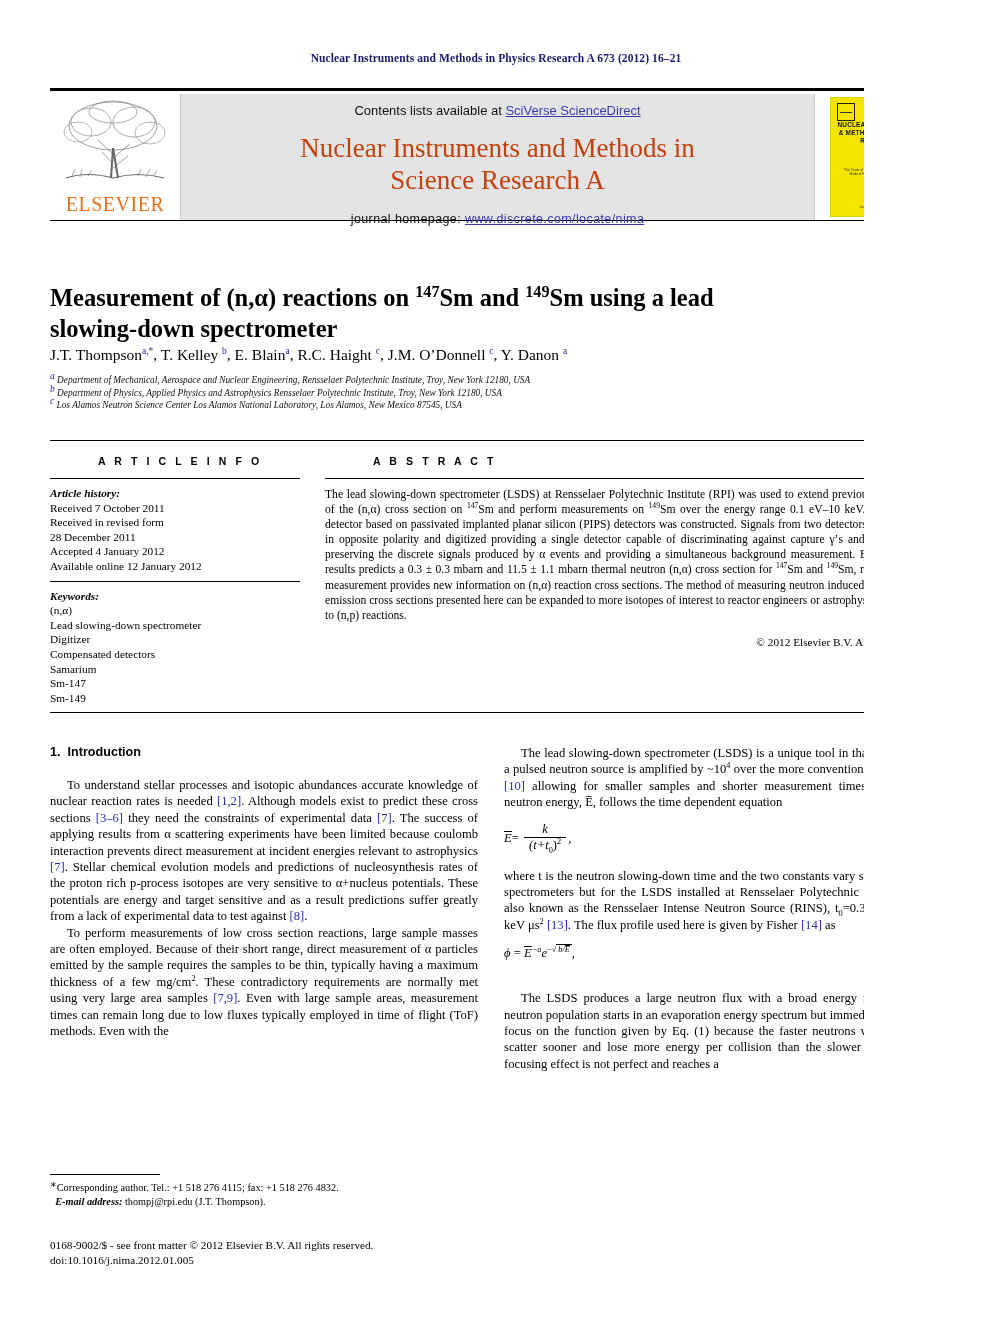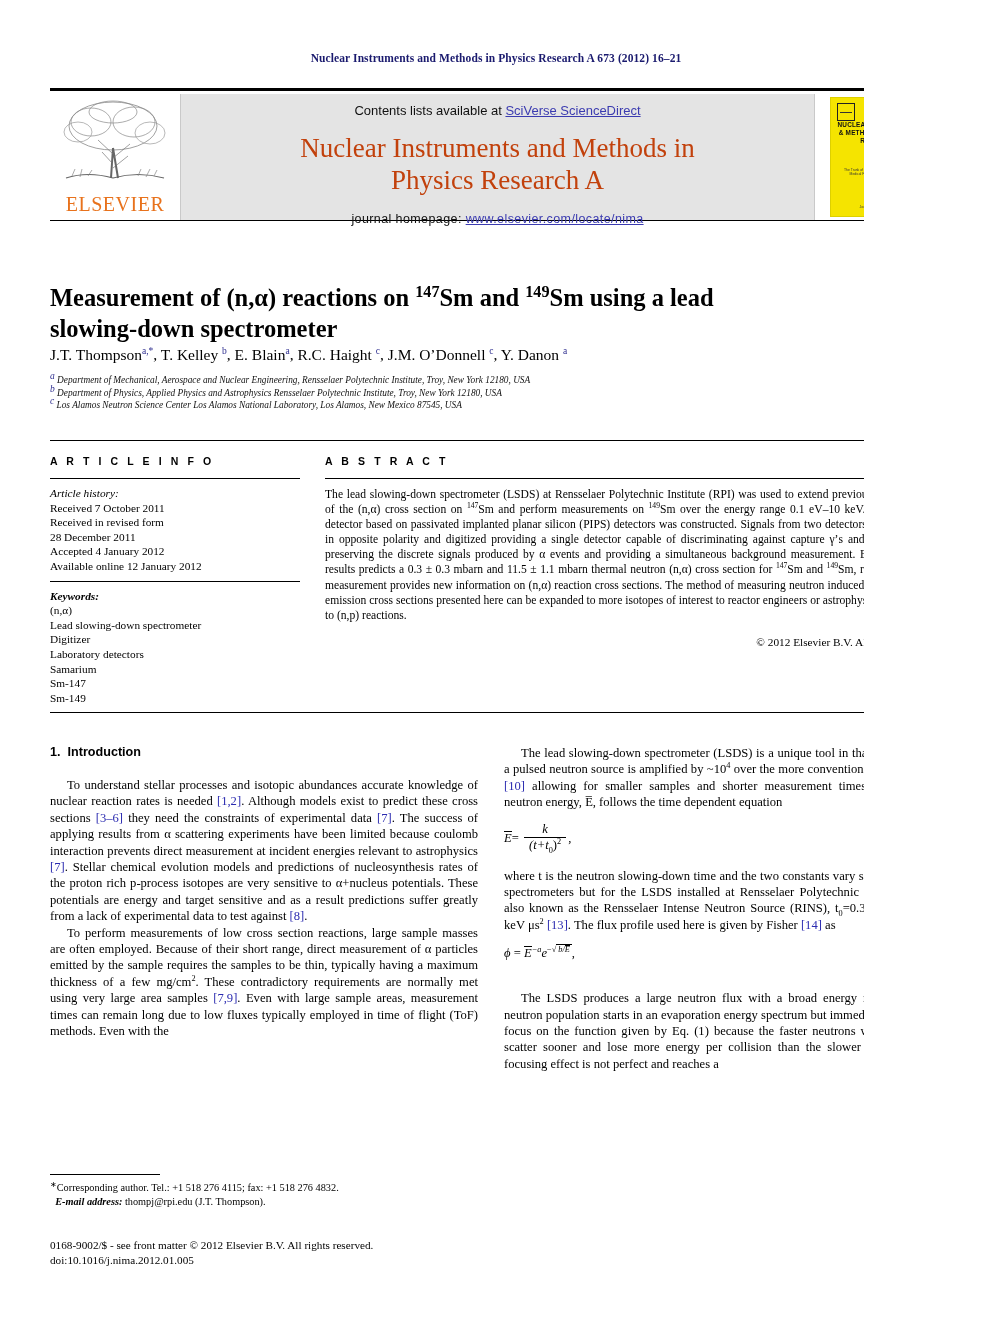--- a/index.html
+++ b/index.html
@@ -374,7 +374,7 @@
         </div>
         <div class="journal-title">
           <div>Nuclear Instruments and Methods in</div>
-          <div>Physics Research A</div>
+          <div>Science Research A</div>
         </div>
         <div class="homepage-line">
           <span>journal homepage: </span><a class="hp-link" href="#">www.elsevier.com/locate/nima</a>

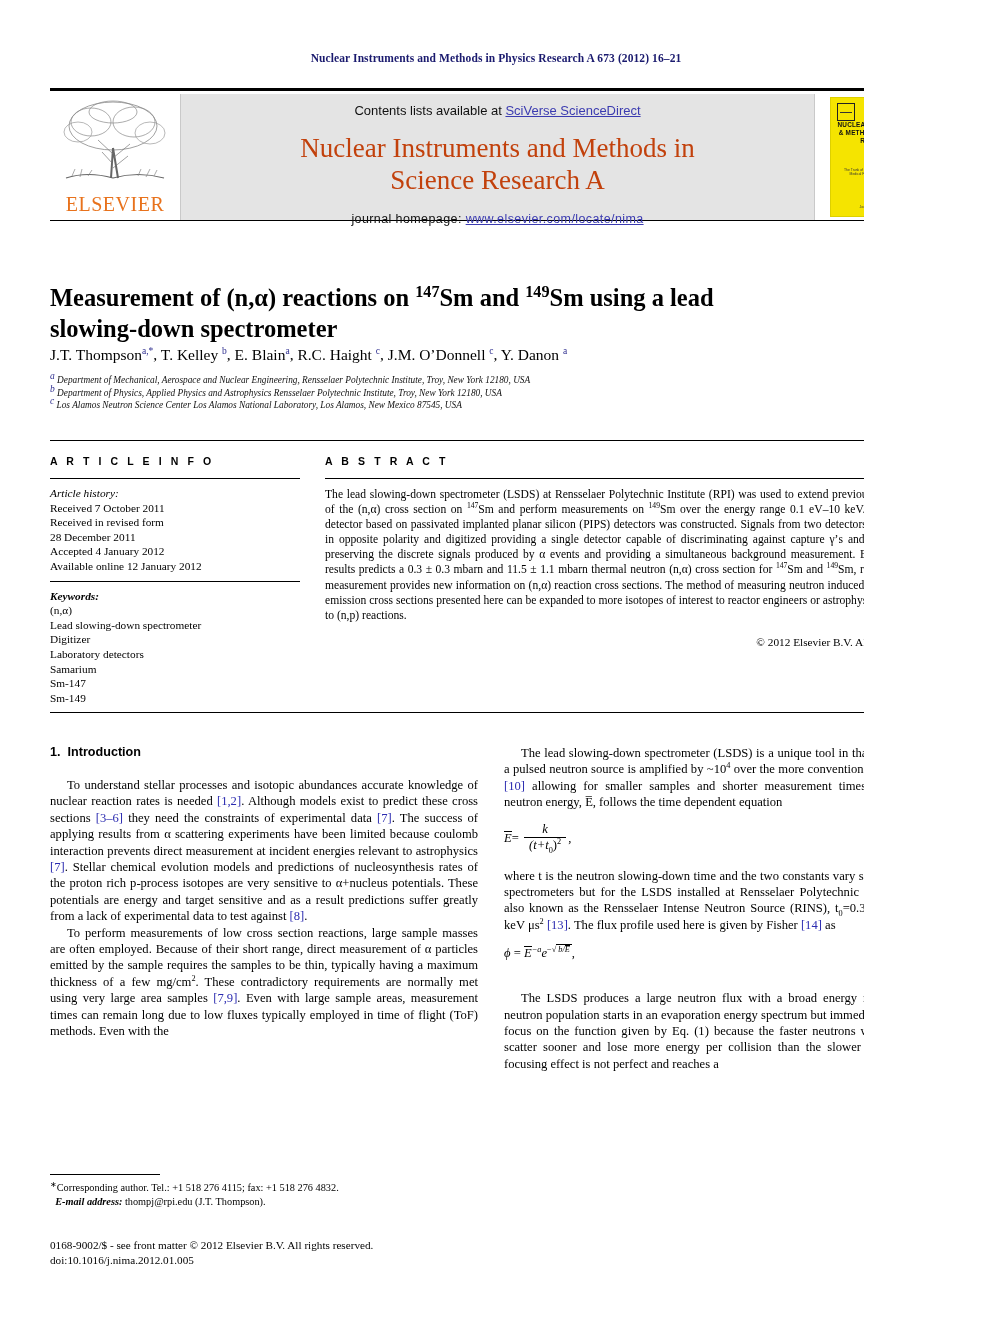--- a/index.html
+++ b/index.html
@@ -377,7 +377,7 @@
           <div>Science Research A</div>
         </div>
         <div class="homepage-line">
-          <span>journal homepage: </span><a class="hp-link" href="#">www.elsevier.com/locate/nima</a>
+          <span>journal homepage: </span><a class="hp-link" href="#">www.discrete.com/locate/nima</a>
         </div>
       </div>
 

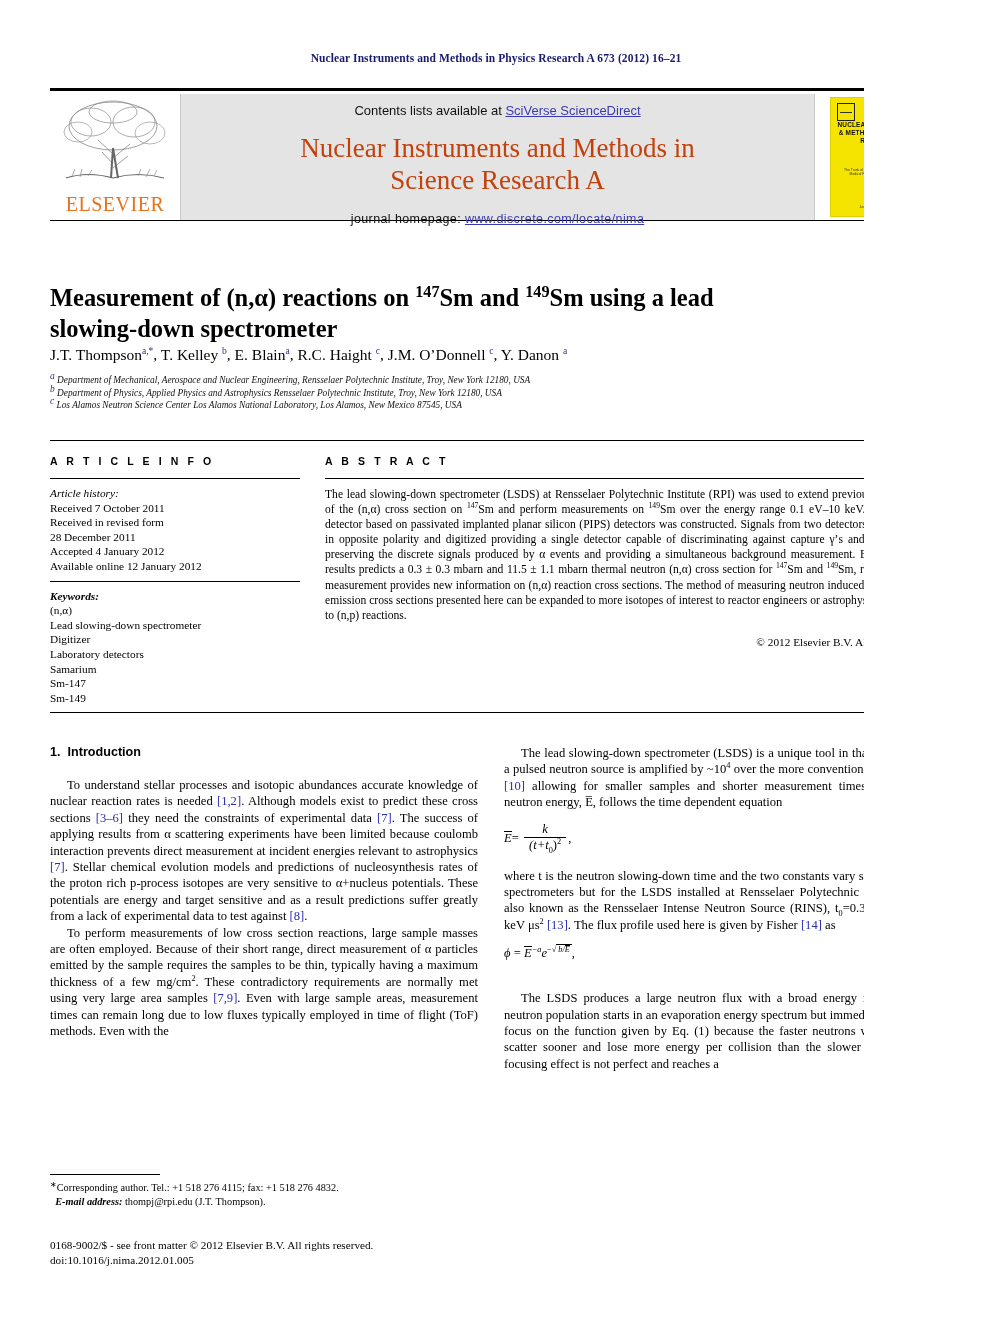--- a/index.html
+++ b/index.html
@@ -219,6 +219,7 @@
     font-size: 10.5px;
     letter-spacing: 3.1px;
     color: #000;
+    margin-left: 48px;
   }
   .info-rule {
     border-top: 1px solid #000;

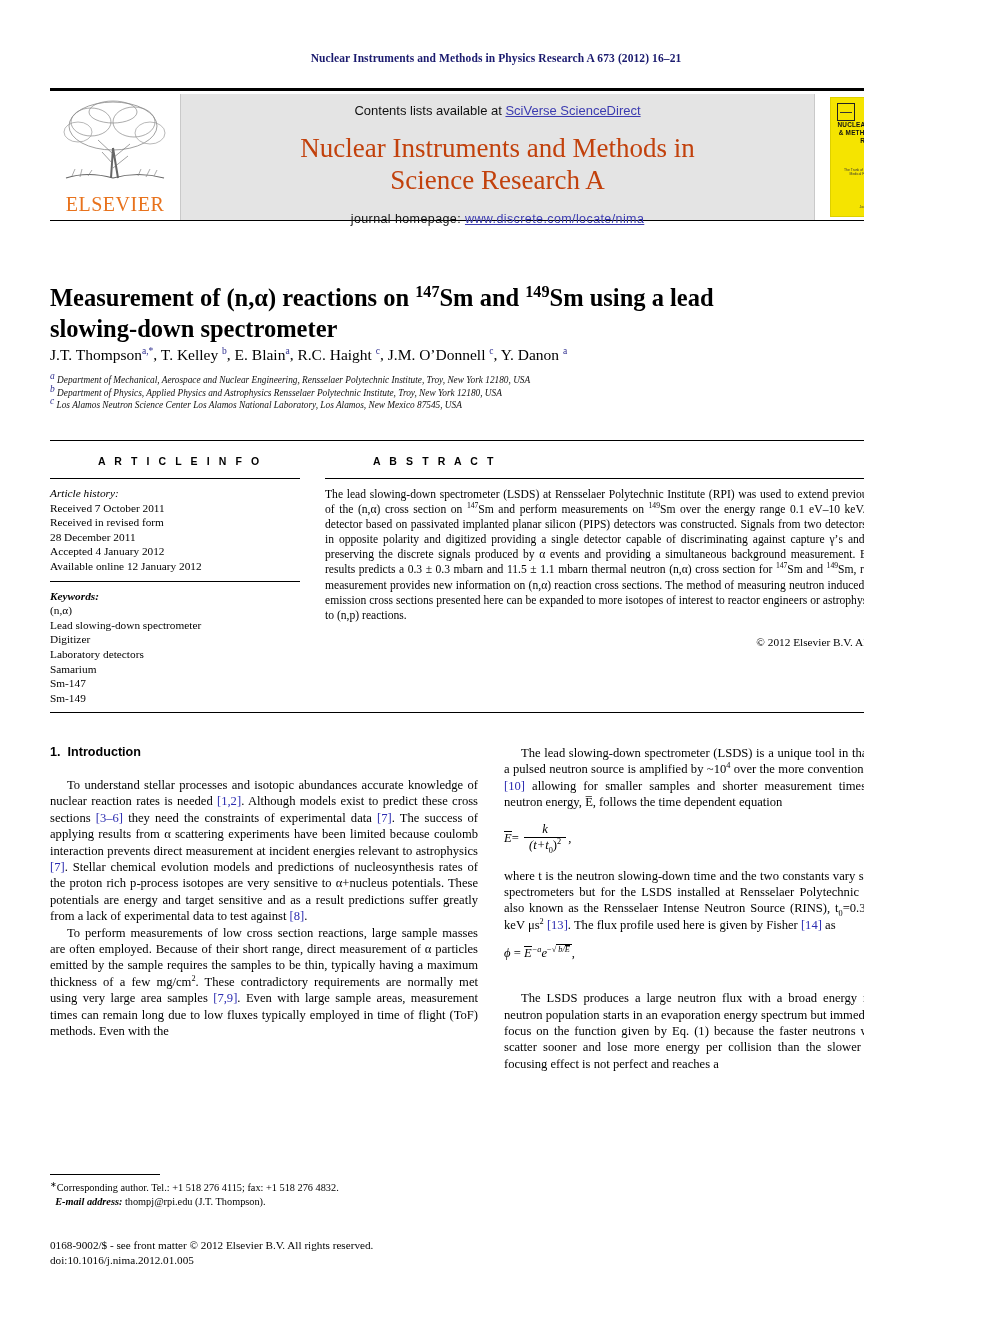--- a/index.html
+++ b/index.html
@@ -230,7 +230,7 @@
     font-size: 11.3px;
     line-height: 14.6px;
   }
-  .info-body .lead { font-style: italic; font-weight: normal; }
+  .info-body .lead { font-style: italic; font-weight: bold; }
   .kw-rule {
     border-top: 1px solid #000;
     margin-top: 7px;

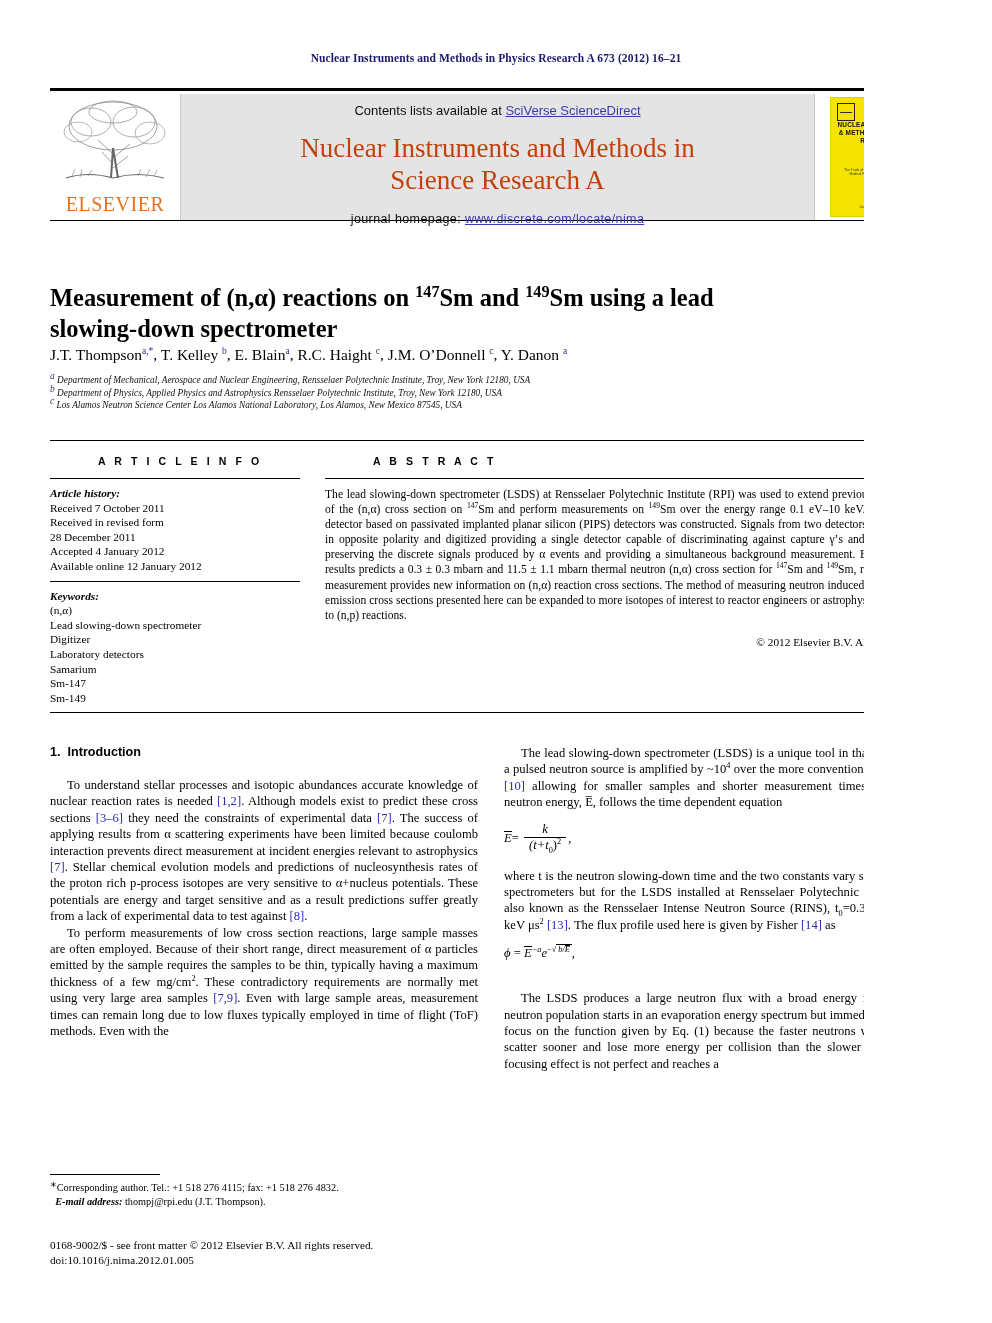--- a/index.html
+++ b/index.html
@@ -428,7 +428,7 @@
       <div>(n,α)</div>
       <div>Lead slowing-down spectrometer</div>
       <div>Digitizer</div>
-      <div>Laboratory detectors</div>
+      <div>Compensated detectors</div>
       <div>Samarium</div>
       <div>Sm-147</div>
       <div>Sm-149</div>

